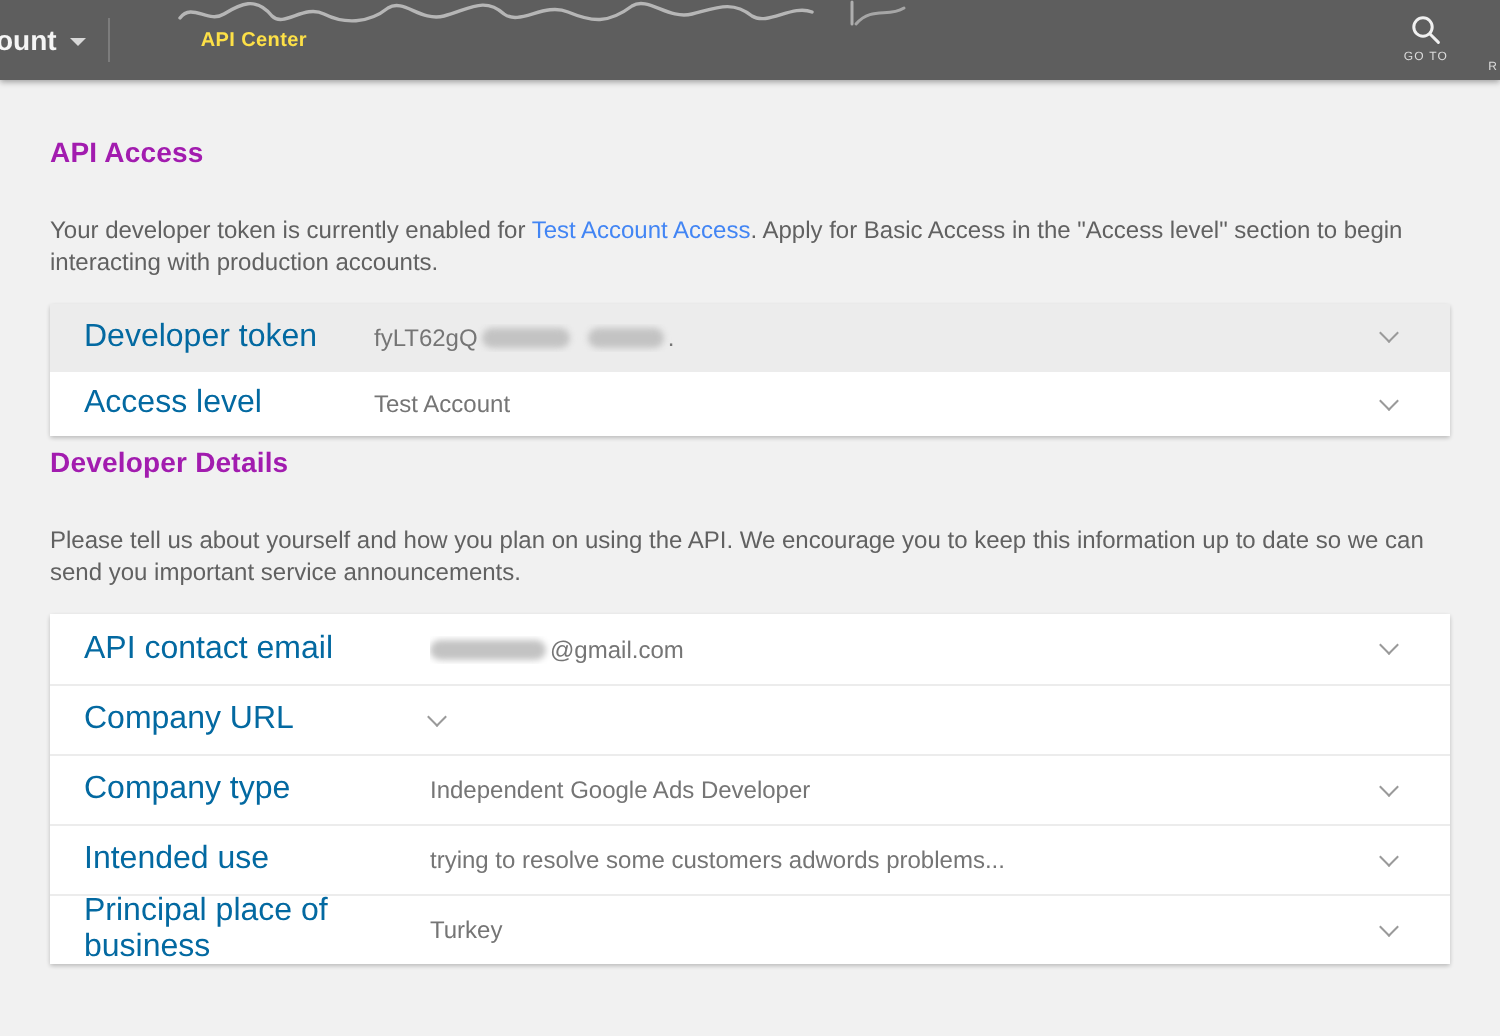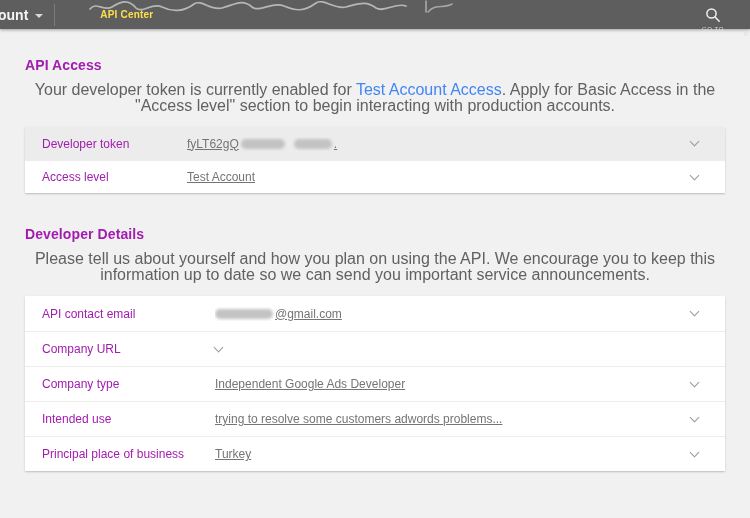--- a/index.html
+++ b/index.html
@@ -13,7 +13,7 @@
 
   
   .appbar {
-    height: 29px;
+    height: 40px;
     background: #5e5e5e;
     color: #fff;
     display: flex;

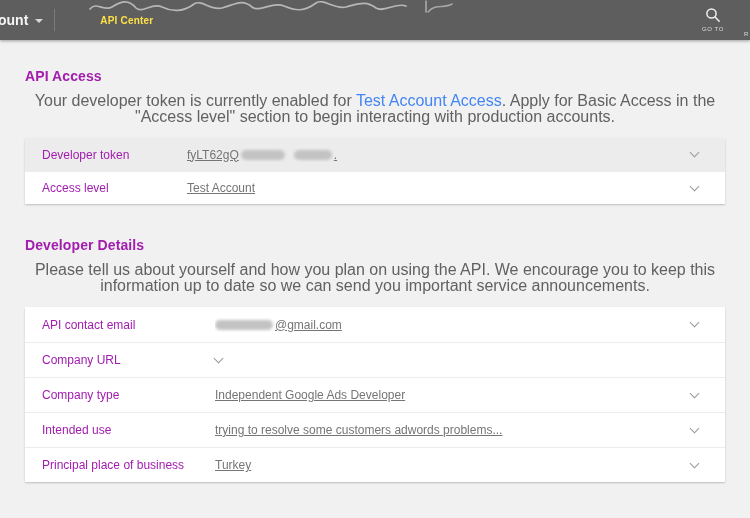--- a/index.html
+++ b/index.html
@@ -94,12 +94,11 @@
   .section-heading.first { padding-top: 28px; }
   .section-heading.second { padding-top: 33px; }
   .section-desc {
-    font-size: 16px;
+    font-size: 12px;
     line-height: 16px;
     color: #616161;
-    margin-top: 9px;
+    margin-top: 23px;
     max-width: 700px;
-    text-align: center;
   }
   .section-desc a {
     color: #4285f4;

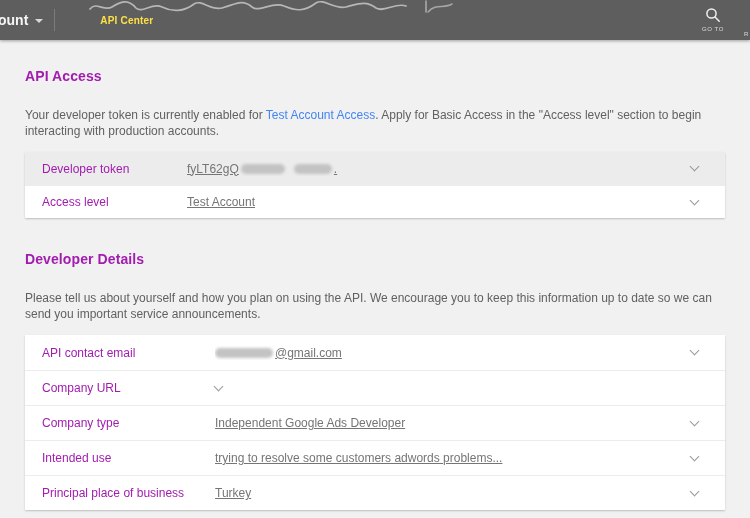--- a/index.html
+++ b/index.html
@@ -130,8 +130,8 @@
   .row-label {
     width: 145px;
     flex: 0 0 145px;
-    font-size: 12px;
-    color: #a21caf;
+    font-size: 16px;
+    color: #0369a1;
   }
   .row-value {
     flex: 1;

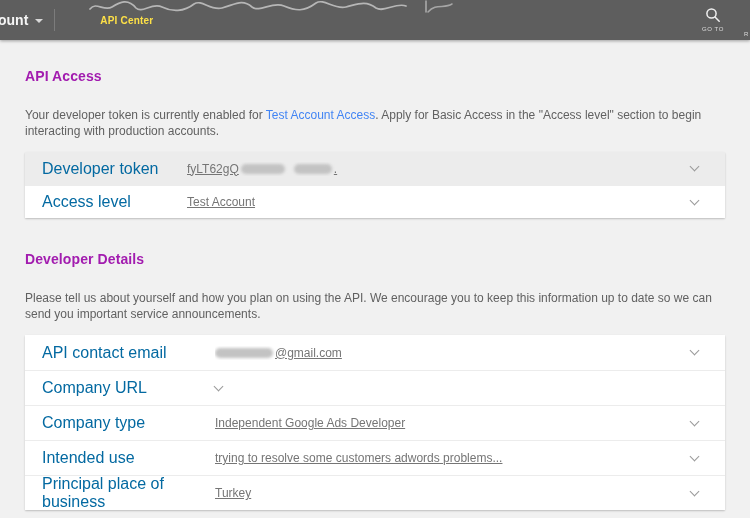--- a/index.html
+++ b/index.html
@@ -139,7 +139,6 @@
     color: #757575;
     white-space: nowrap;
     overflow: hidden;
-    text-decoration: underline;
   }
   .redact {
     display: inline-block;

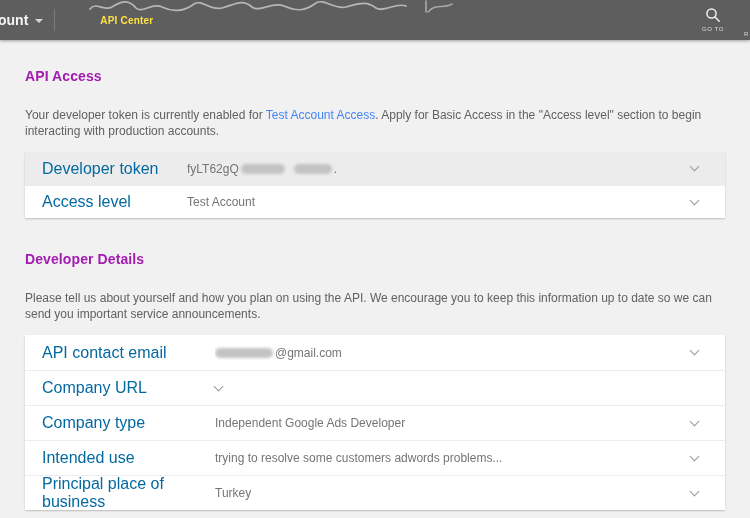--- a/index.html
+++ b/index.html
@@ -92,7 +92,7 @@
     letter-spacing: 0.1px;
   }
   .section-heading.first { padding-top: 28px; }
-  .section-heading.second { padding-top: 33px; }
+  .section-heading.second { padding-top: 5px; }
   .section-desc {
     font-size: 12px;
     line-height: 16px;

